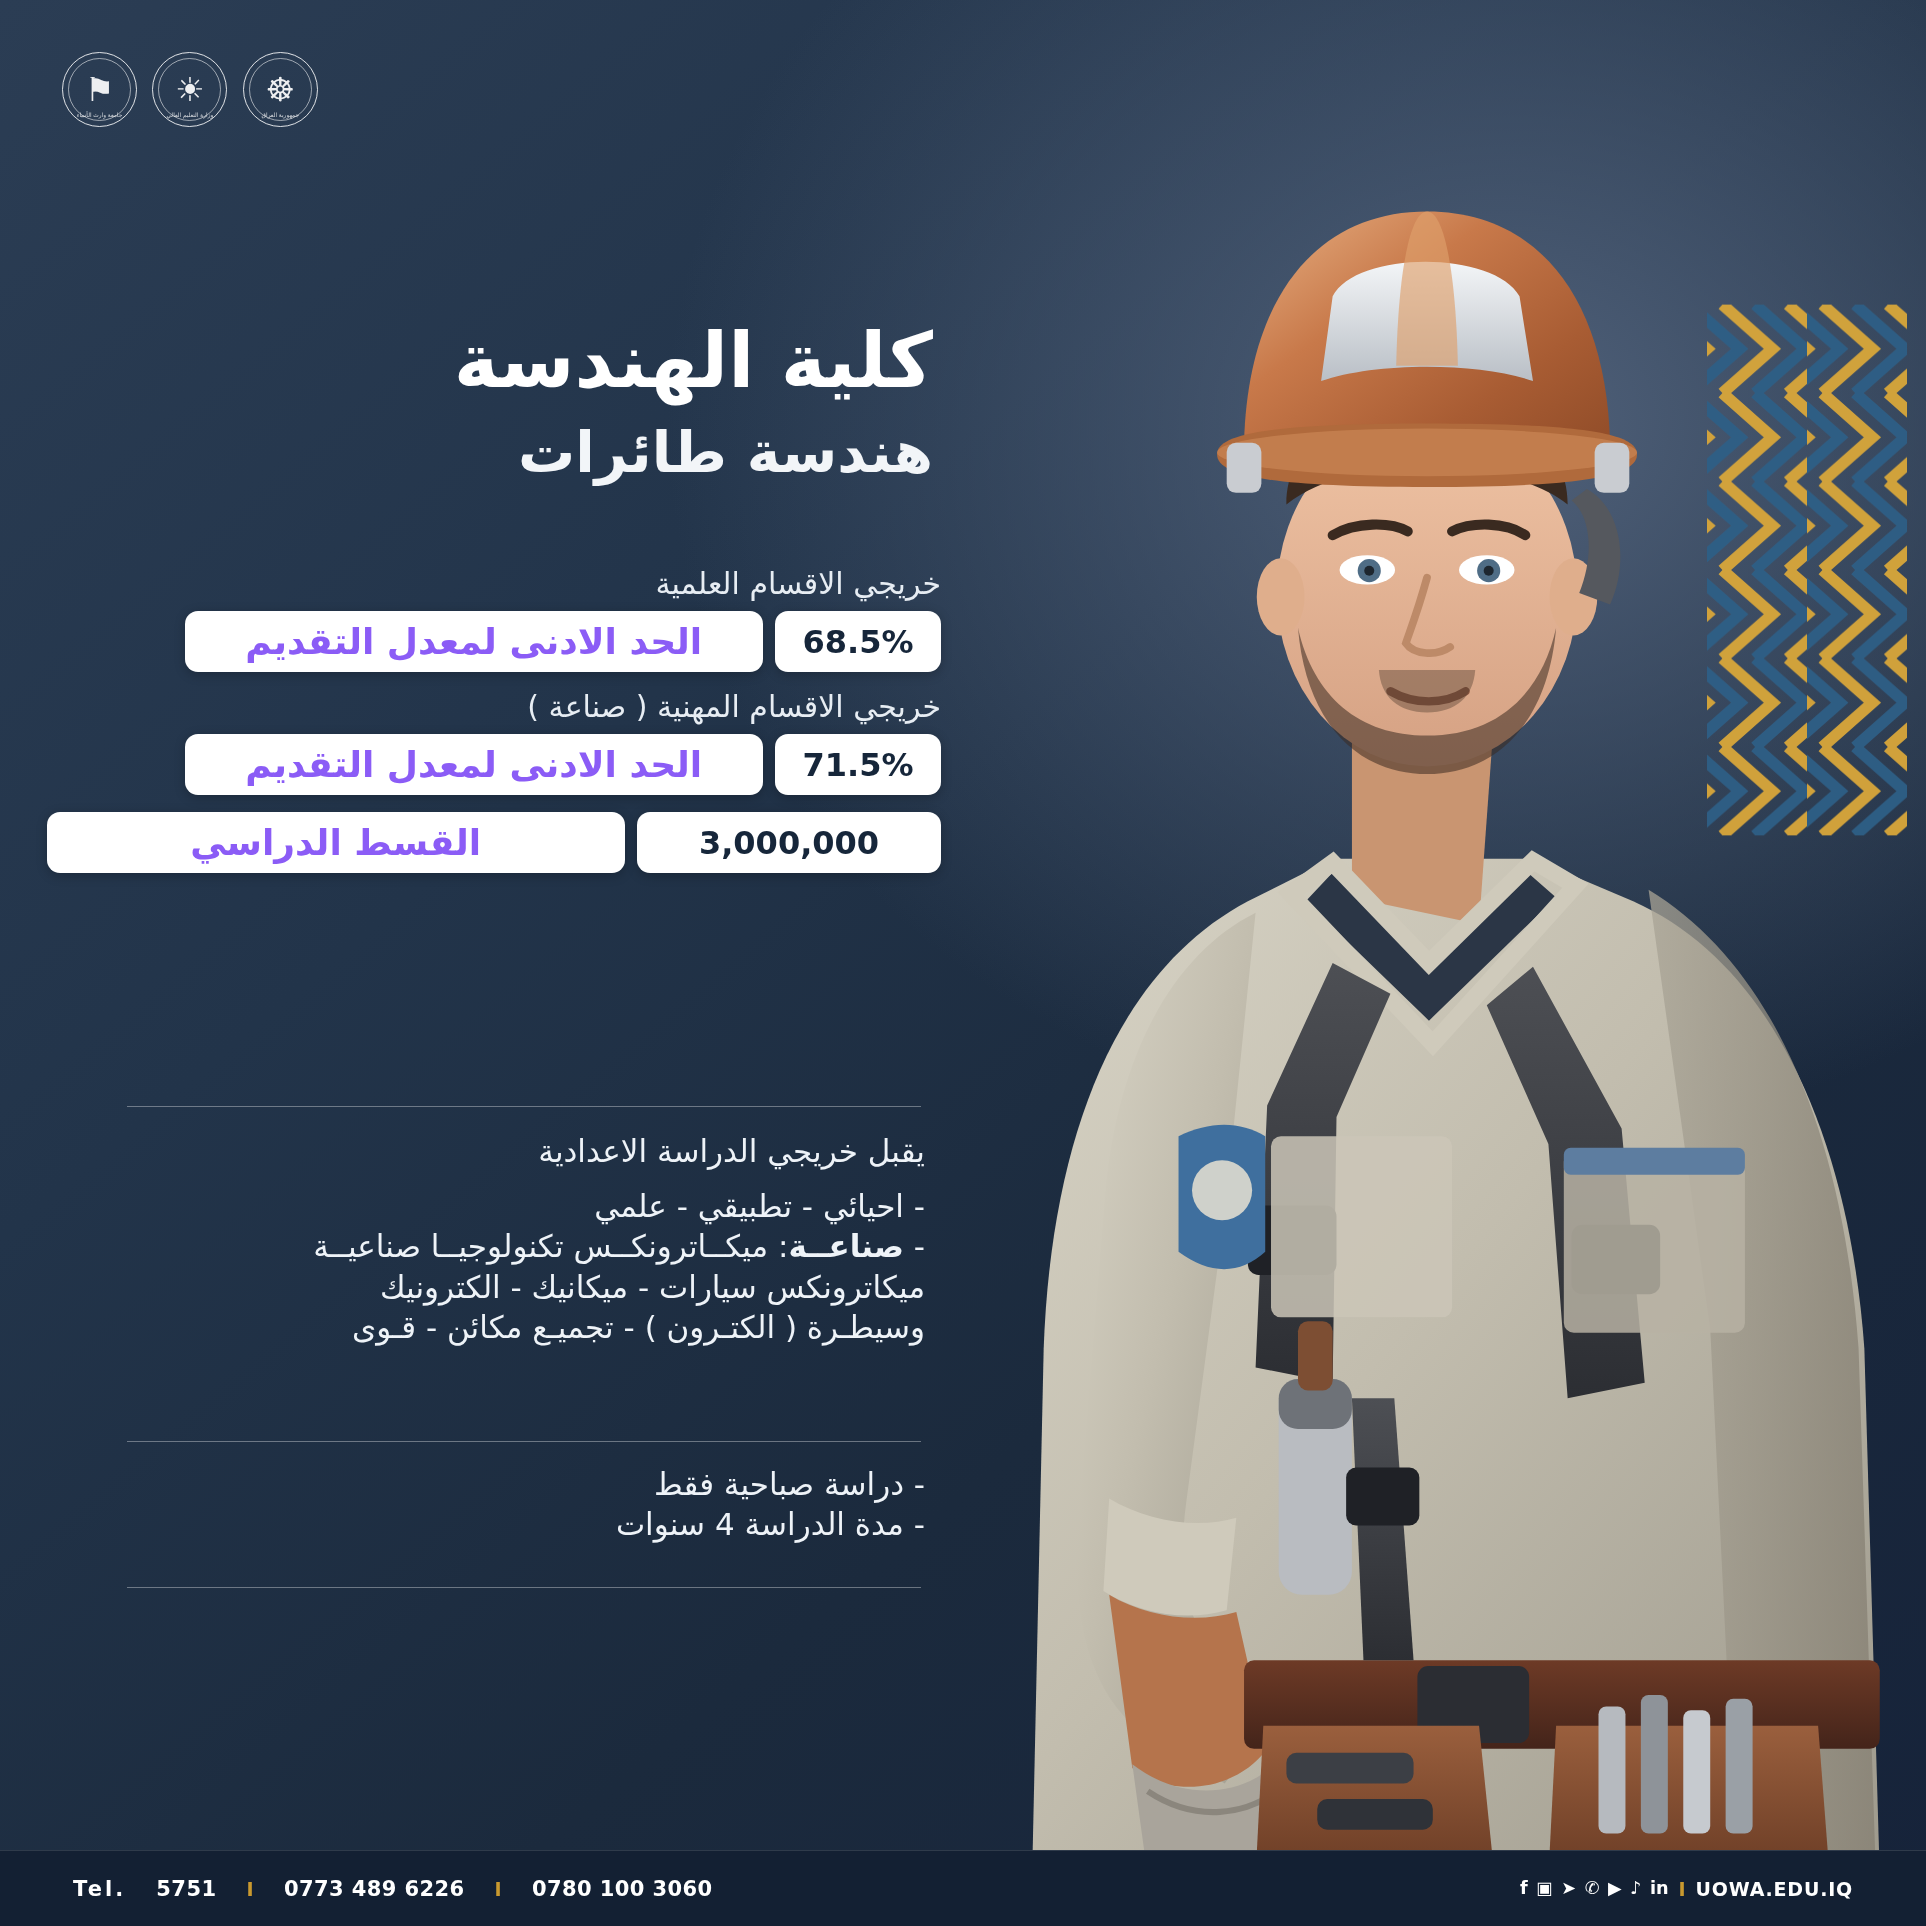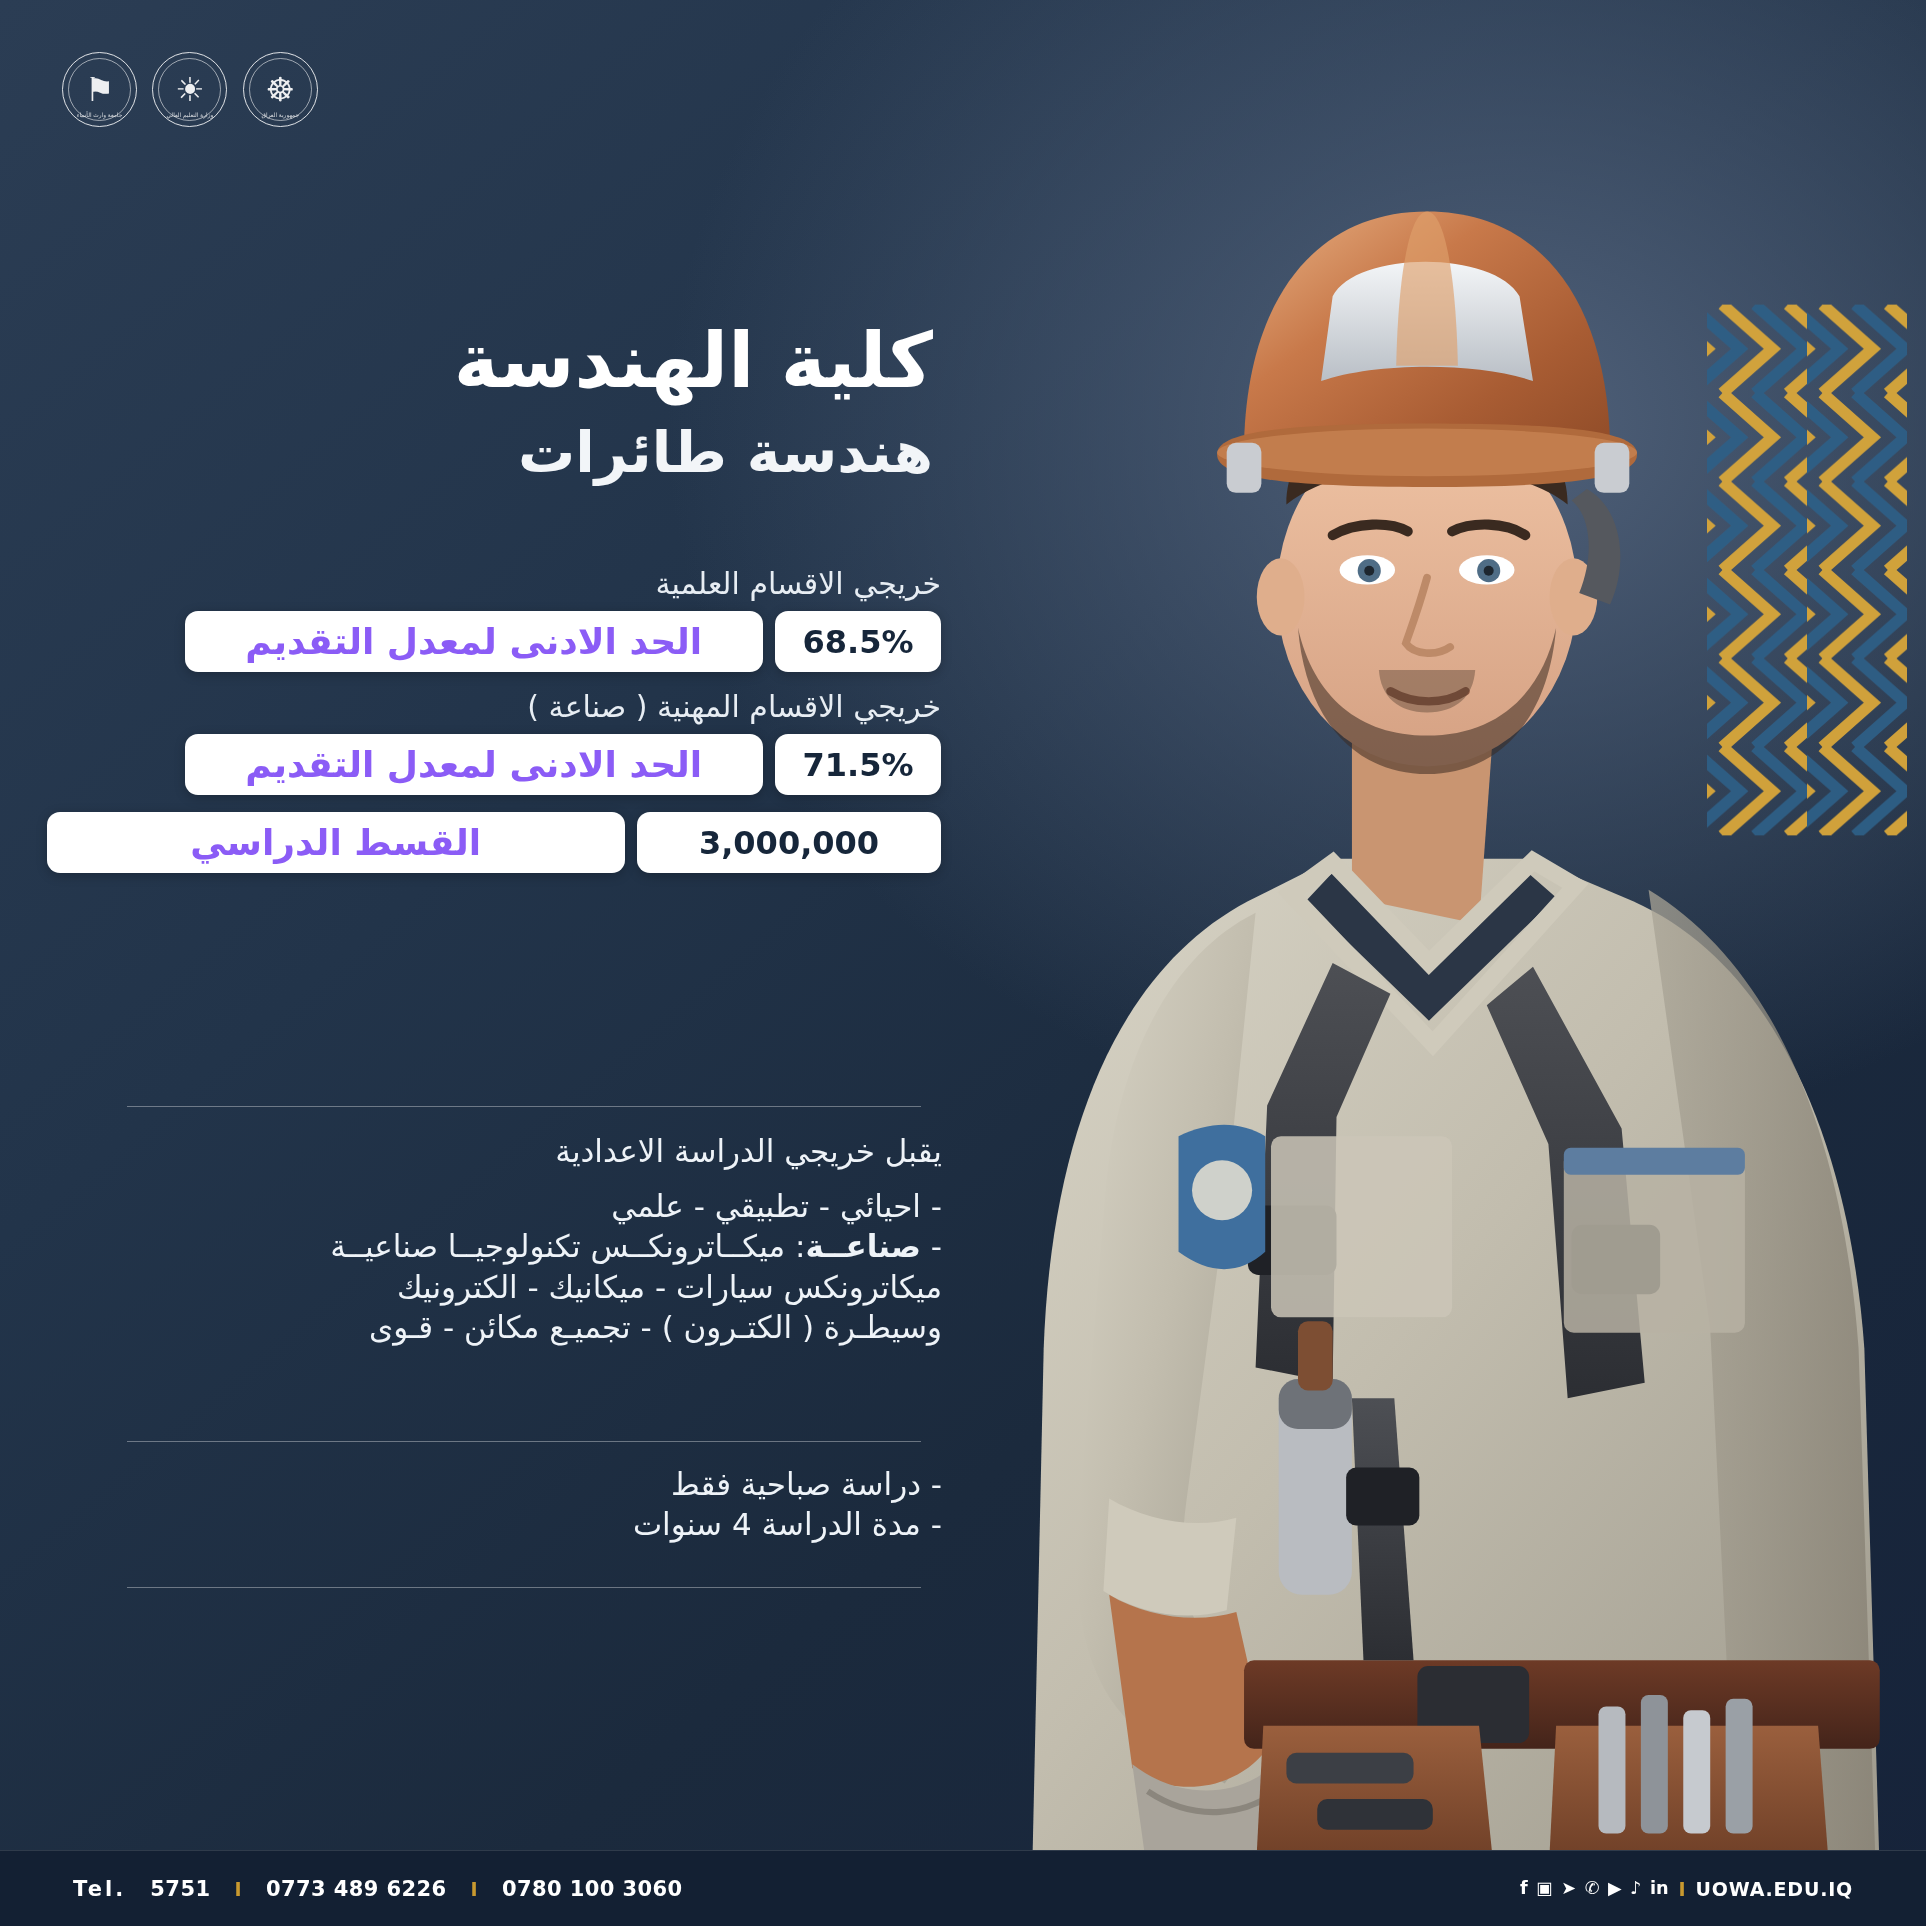--- a/index.html
+++ b/index.html
@@ -163,7 +163,7 @@
   
   .body-block {
     position: absolute;
-    left: 125px;
+    left: 108px;
     width: 817px;
     text-align: right;
     color: #eef3f8;

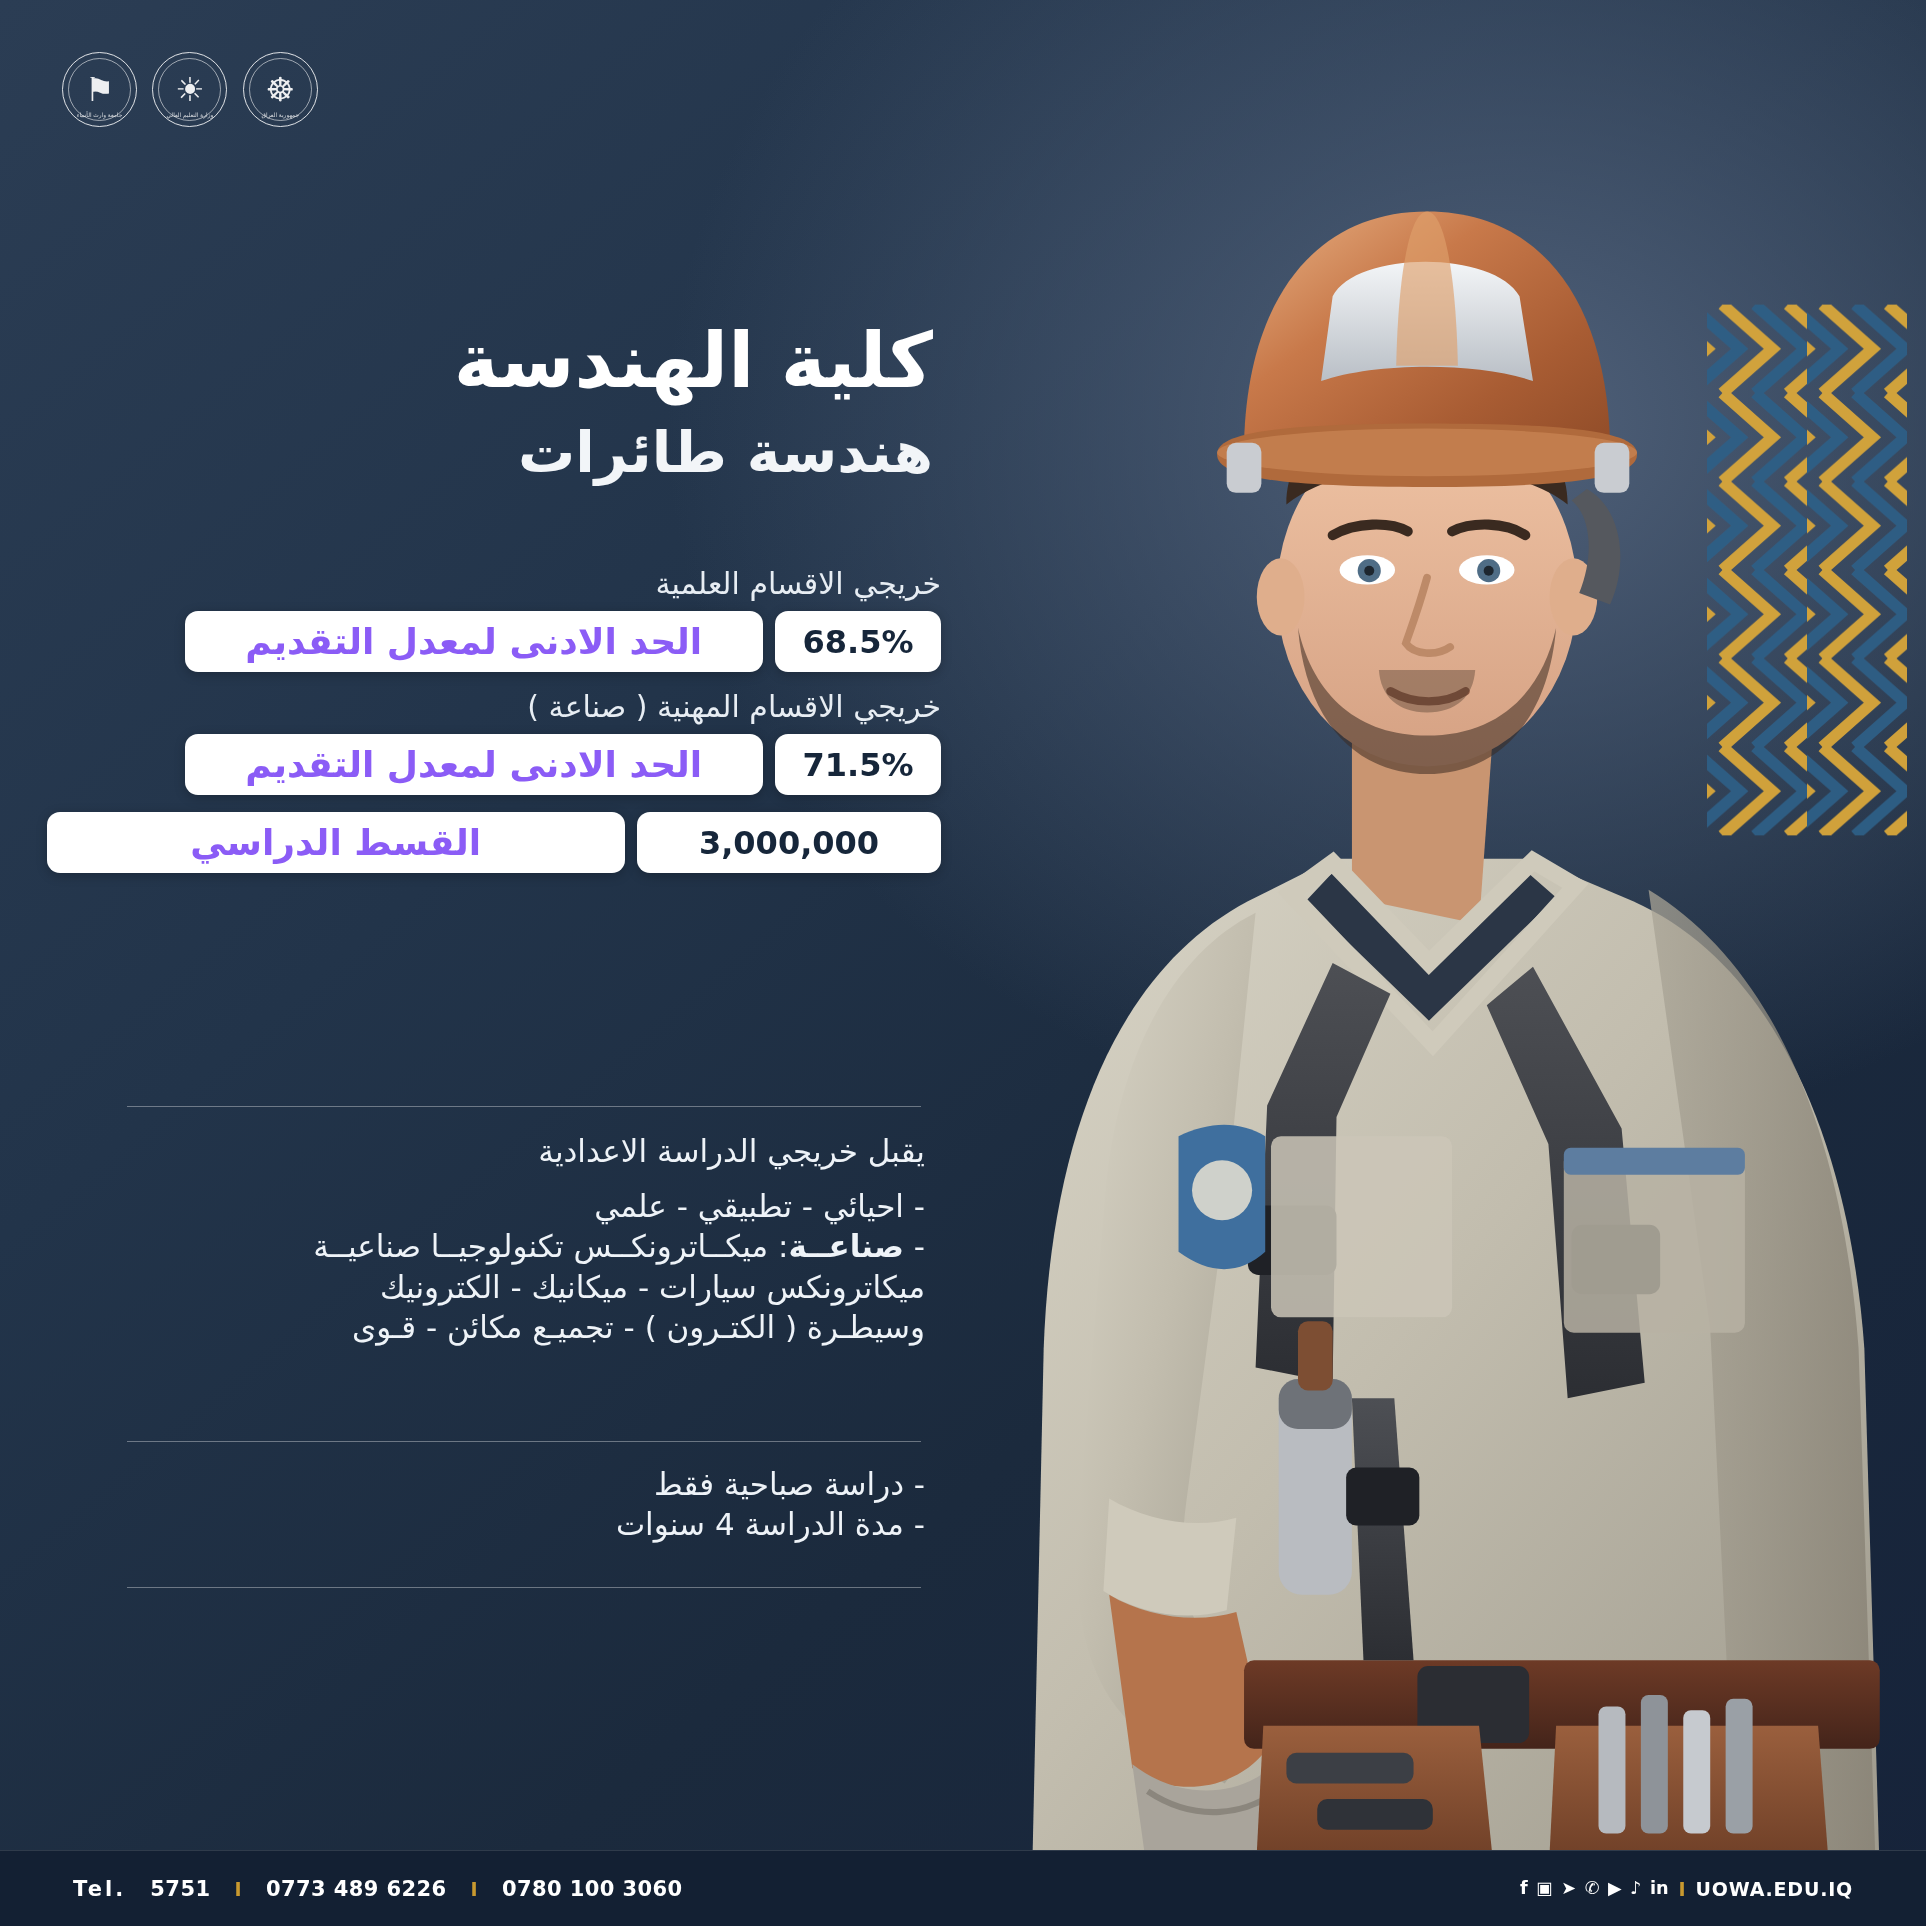--- a/index.html
+++ b/index.html
@@ -205,7 +205,7 @@
   .footer-left {
     display: flex;
     align-items: center;
-    gap: 24px;
+    gap: 30px;
     color: #ffffff;
     font-size: 21px;
     font-weight: 600;

